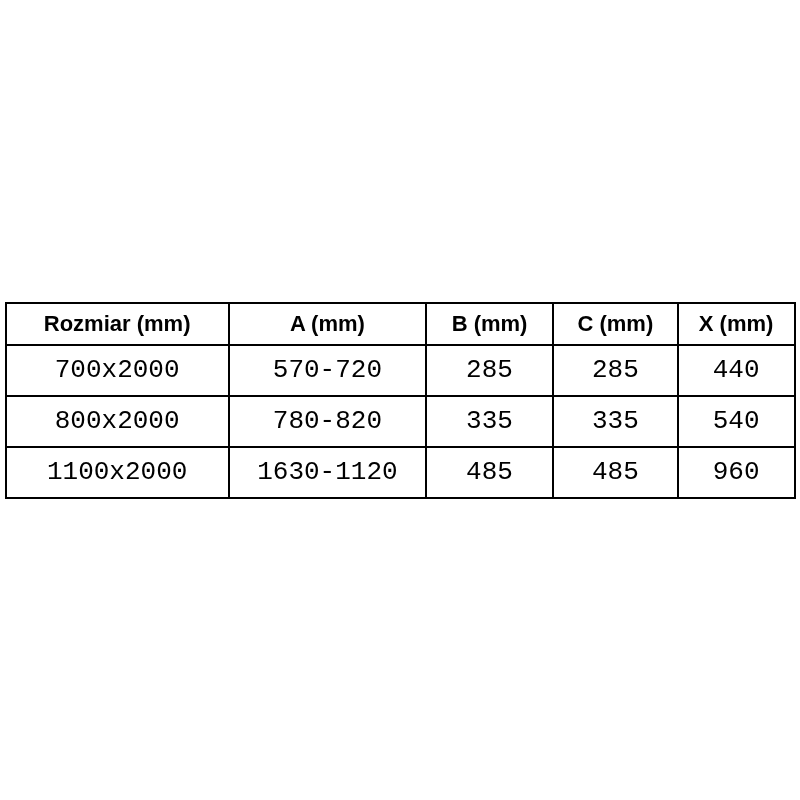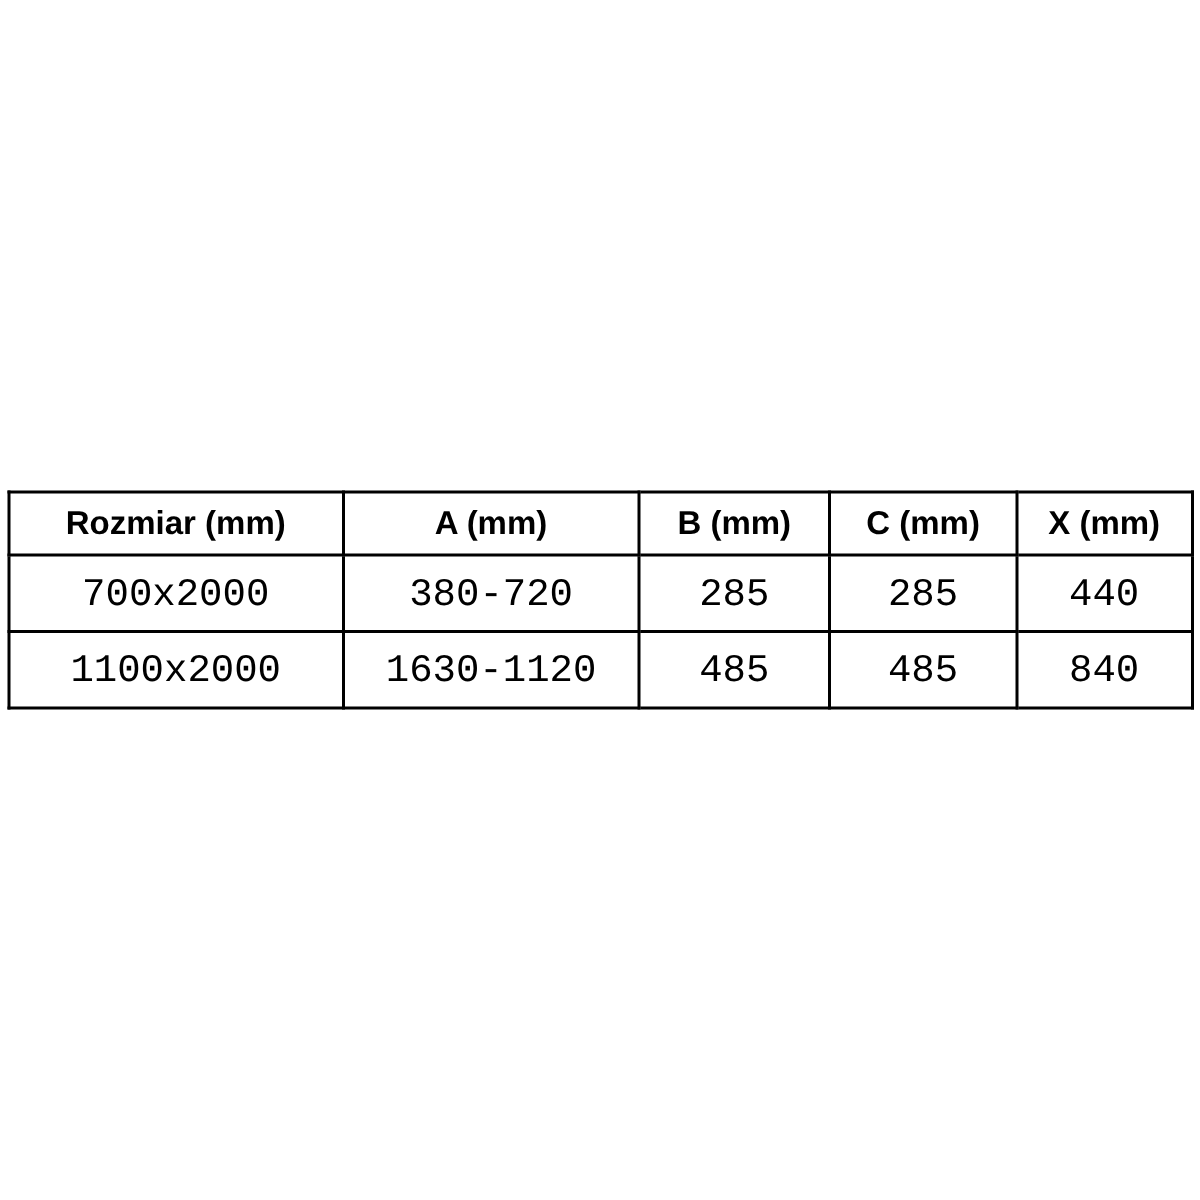--- a/index.html
+++ b/index.html
@@ -72,7 +72,7 @@
     <tbody>
       <tr>
         <td>700x2000</td>
-        <td>380-720</td>
+        <td>570-720</td>
         <td>285</td>
         <td>285</td>
         <td>440</td>

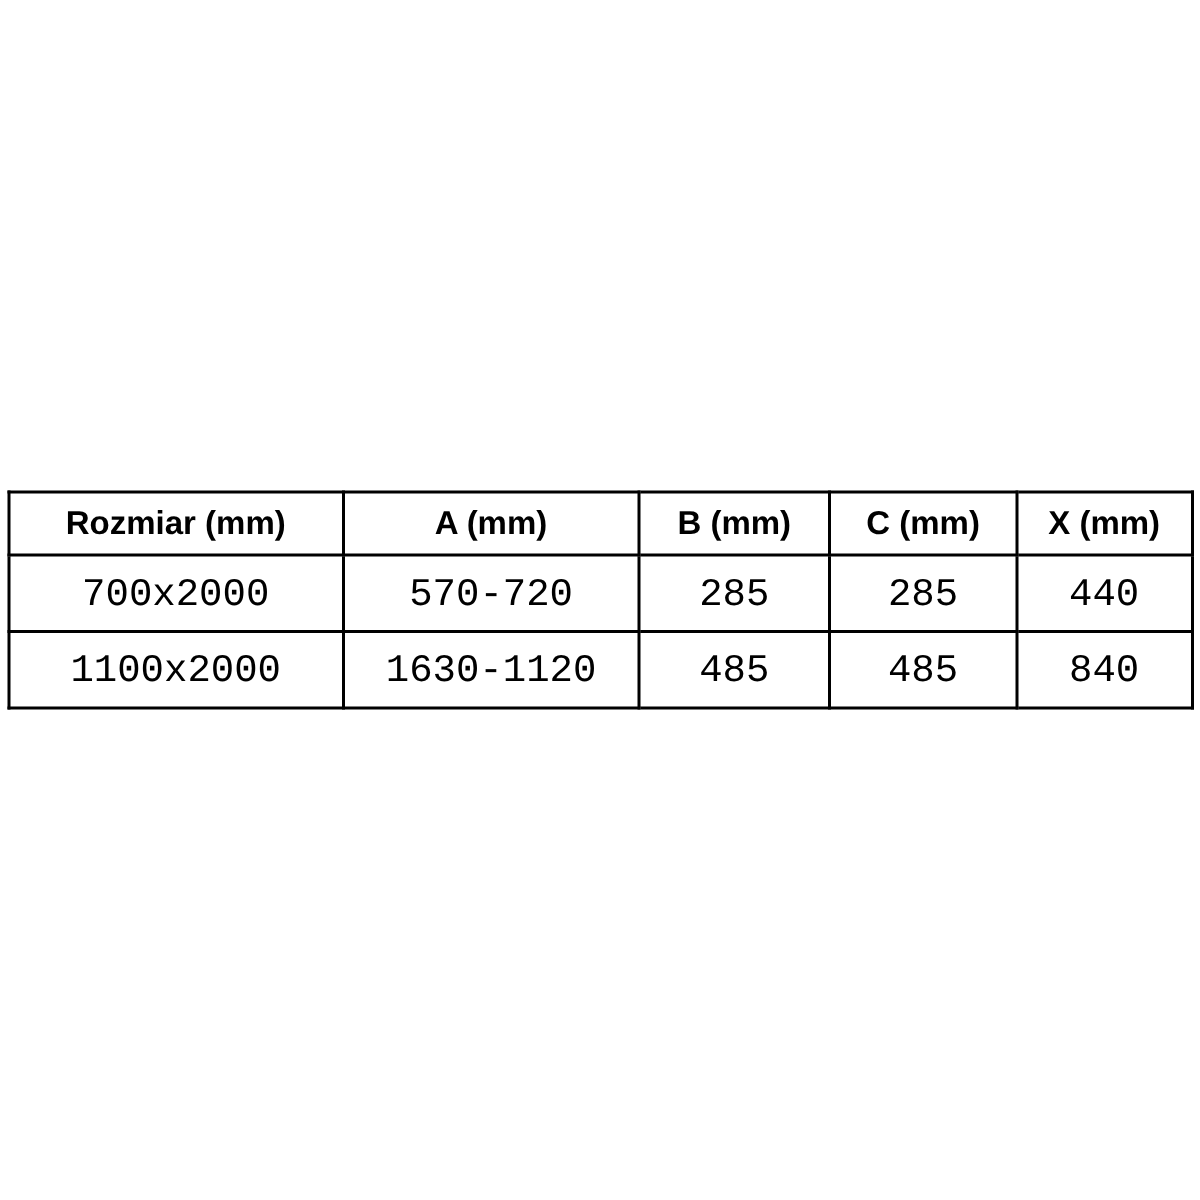--- a/index.html
+++ b/index.html
@@ -78,6 +78,13 @@
         <td>440</td>
       </tr>
       <tr>
+        <td>800x2000</td>
+        <td>780-820</td>
+        <td>335</td>
+        <td>335</td>
+        <td>540</td>
+      </tr>
+      <tr>
         <td>1100x2000</td>
         <td>1630-1120</td>
         <td>485</td>

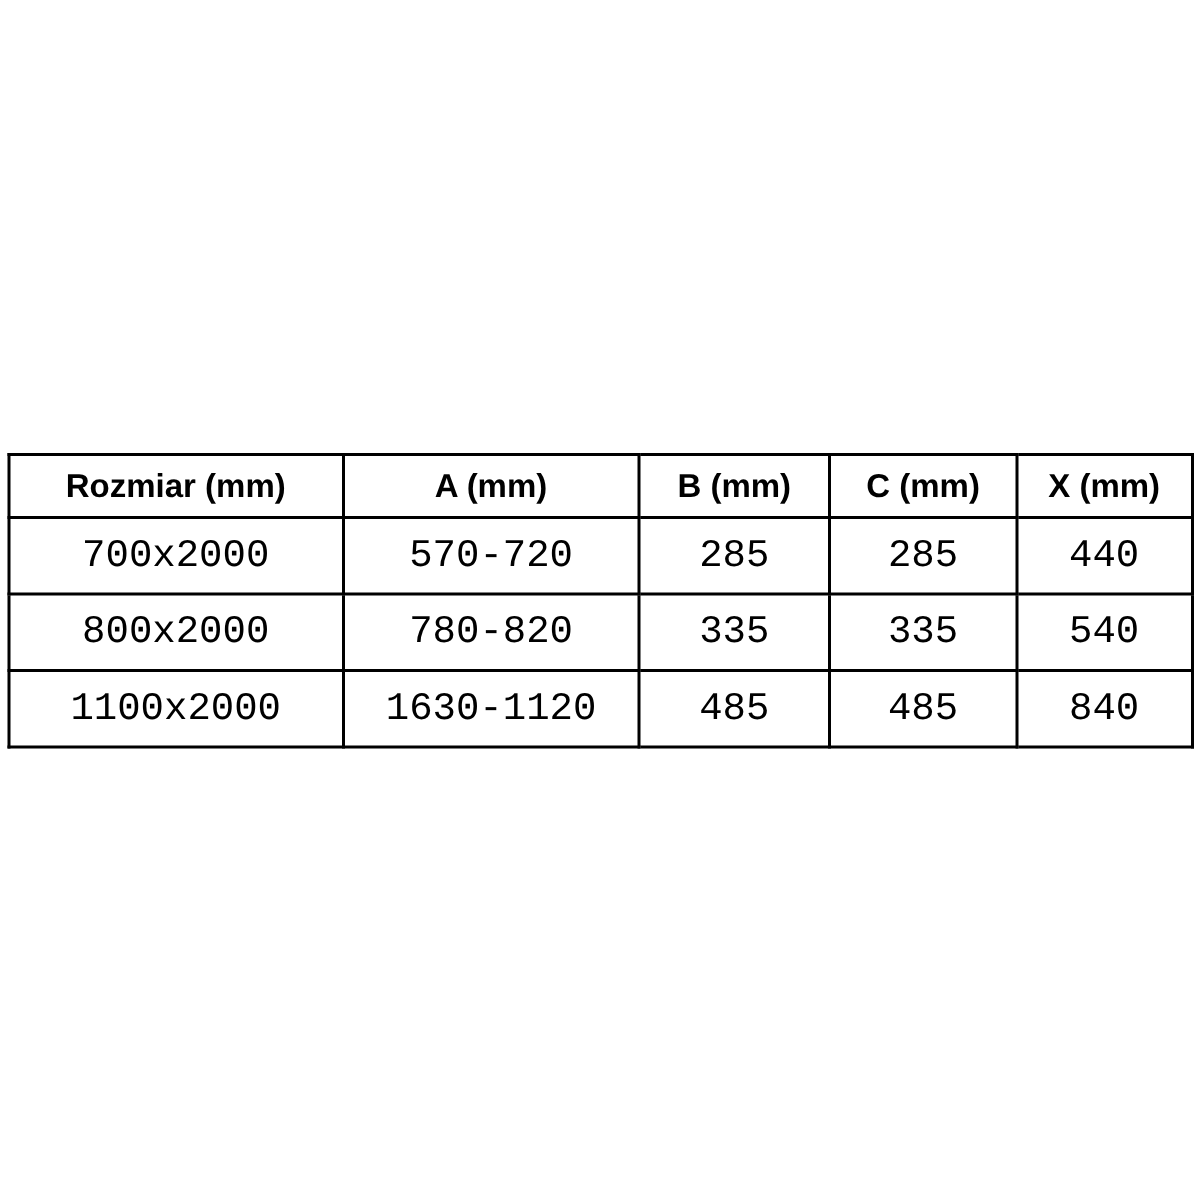--- a/index.html
+++ b/index.html
@@ -89,7 +89,7 @@
         <td>1630-1120</td>
         <td>485</td>
         <td>485</td>
-        <td>840</td>
+        <td>960</td>
       </tr>
     </tbody>
   </table>

